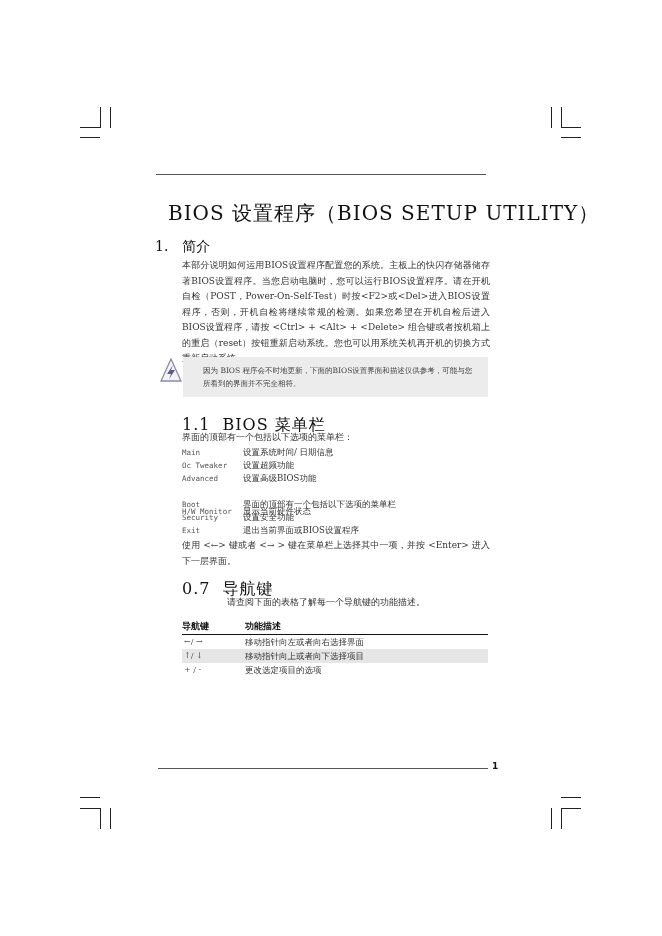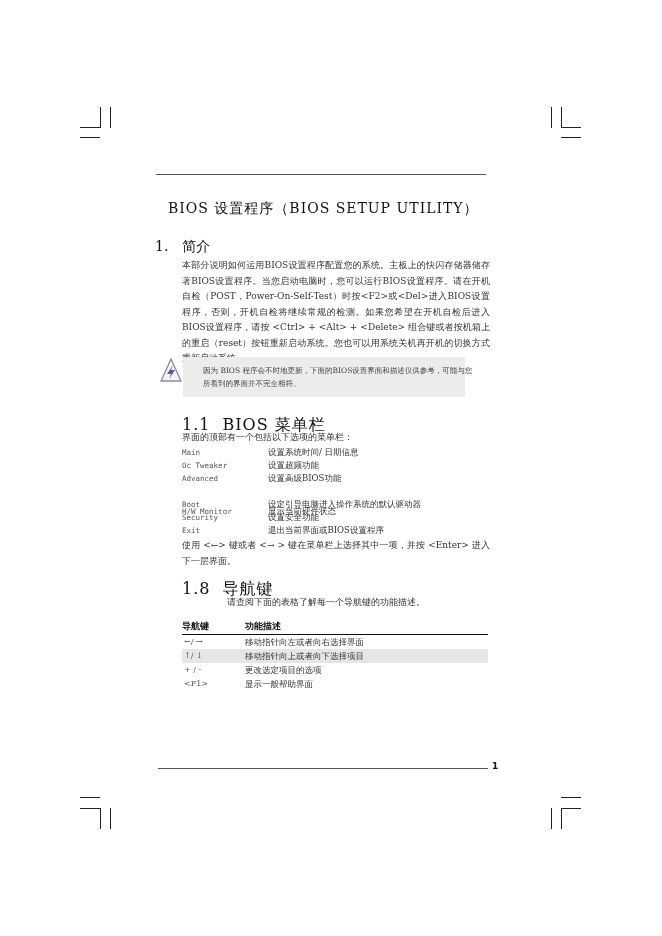--- a/index.html
+++ b/index.html
@@ -7,7 +7,7 @@
            font-family: "DejaVu Serif", "Liberation Serif", serif; color: #222; }
     .crop { position: absolute; background: #222; }
     .rule { position: absolute; background: #555; height: 1px; }
-    .title { position: absolute; left: 168px; top: 200px; font-size: 14px; letter-spacing: 1px; color: #111; white-space: nowrap; }
+    .title { position: absolute; left: 168px; top: 200px; font-size: 20px; letter-spacing: 1px; color: #111; white-space: nowrap; }
     .h1 { position: absolute; left: 155px; top: 238px; font-size: 14px; color: #111; }
     .h1 .num { margin-right: 14px; }
     .para { position: absolute; left: 182px; width: 308px; font-size: 9px; line-height: 15.5px; color: #333; text-align: justify; }

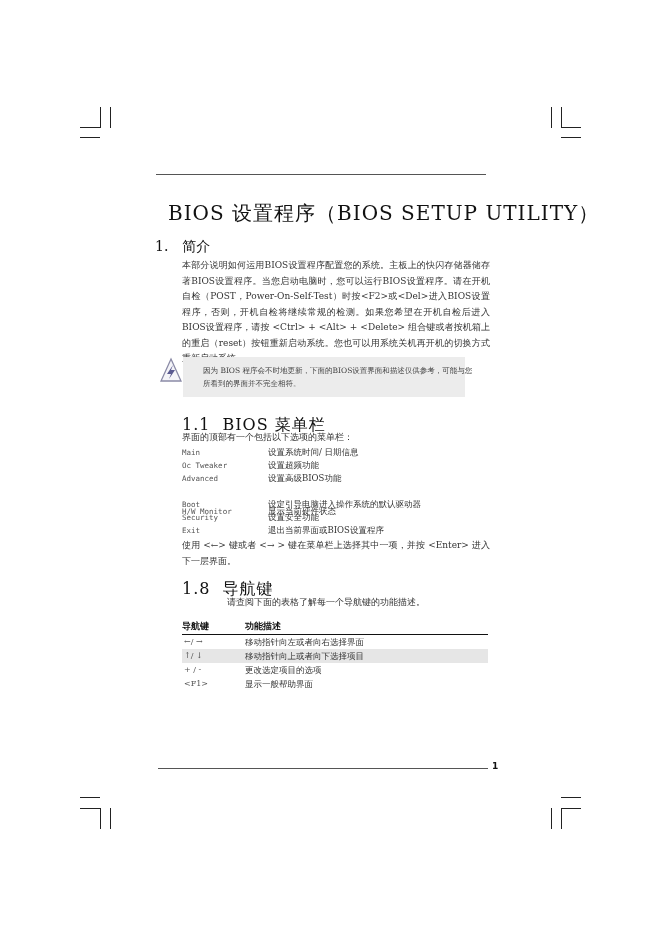--- a/index.html
+++ b/index.html
@@ -11,7 +11,7 @@
     .h1 { position: absolute; left: 155px; top: 238px; font-size: 14px; color: #111; }
     .h1 .num { margin-right: 14px; }
     .para { position: absolute; left: 182px; width: 308px; font-size: 9px; line-height: 15.5px; color: #333; text-align: justify; }
-    .note { position: absolute; left: 183px; top: 357px; width: 282px; height: 40px; background: #ececec; }
+    .note { position: absolute; left: 183px; top: 357px; width: 305px; height: 40px; background: #ececec; }
     .note-text { position: absolute; left: 20px; top: 7px; width: 275px; font-size: 7.5px; line-height: 13px; color: #444; }
     .warn { position: absolute; left: 160px; top: 357px; width: 22px; height: 26px; }
     .h2 { position: absolute; left: 182px; font-size: 16px; color: #111; letter-spacing: 1px; }

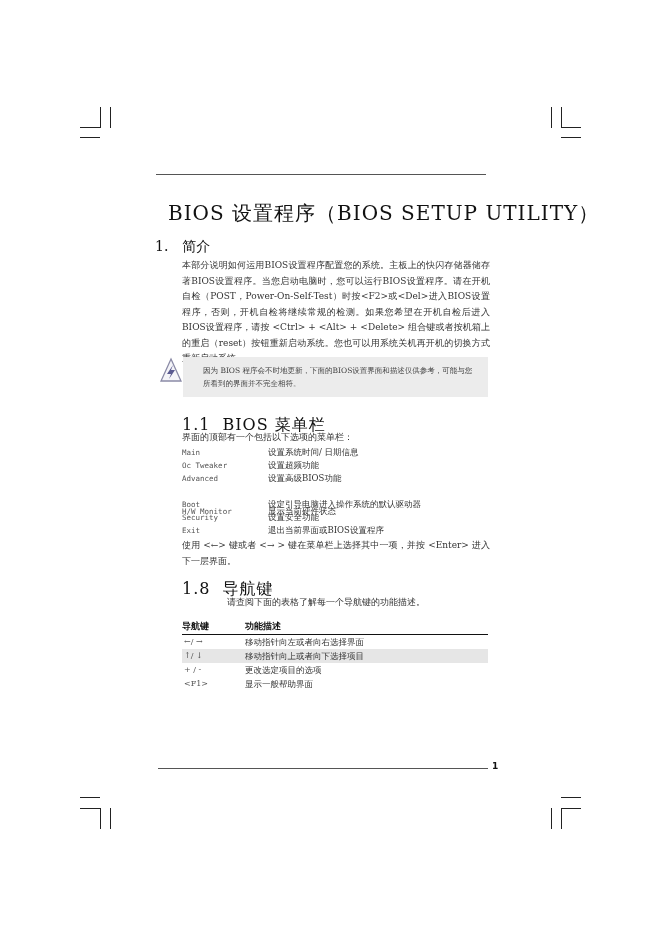--- a/index.html
+++ b/index.html
@@ -17,7 +17,7 @@
     .h2 { position: absolute; left: 182px; font-size: 16px; color: #111; letter-spacing: 1px; }
     .h2 .num { margin-right: 12px; }
     .menu-row { position: absolute; left: 182px; font-size: 8.5px; color: #333; height: 13px; line-height: 13px; }
-    .menu-row .k { display: inline-block; width: 86px; font-family: "DejaVu Sans Mono", "Liberation Mono", monospace; font-size: 7.5px; color: #555; }
+    .menu-row .k { display: inline-block; width: 61px; font-family: "DejaVu Sans Mono", "Liberation Mono", monospace; font-size: 7.5px; color: #555; }
     .menu-row .v { display: inline-block; }
     .tbl { position: absolute; left: 182px; top: 620px; width: 306px; }
     .tbl-head { height: 14px; font-size: 9px; font-weight: bold; color: #111; border-bottom: 1.5px solid #111; position: relative; }

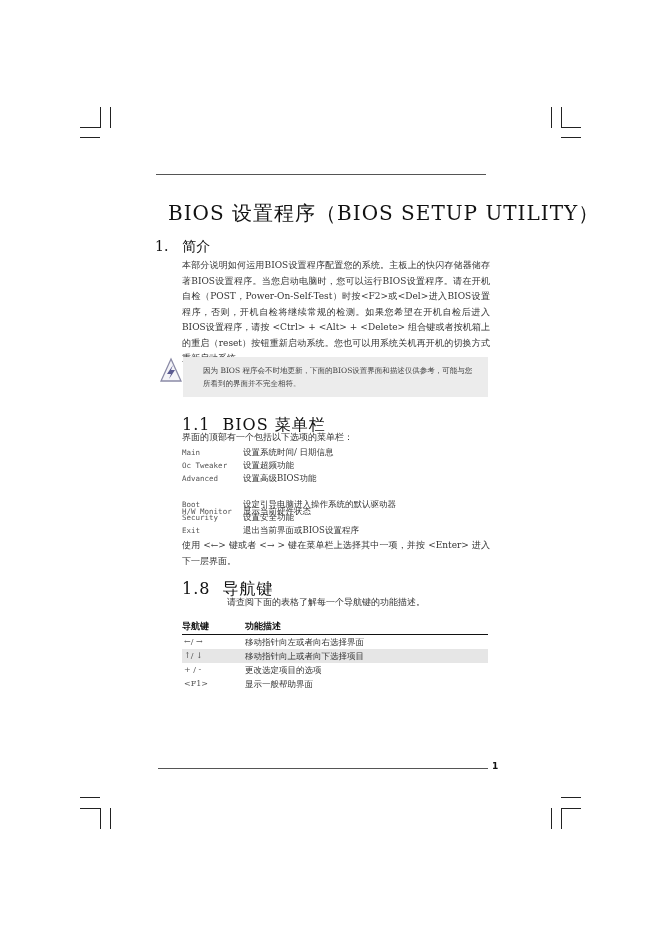--- a/index.html
+++ b/index.html
@@ -94,7 +94,7 @@
   <span class="k">H/W Monitor</span><span class="v">显示当前硬件状态</span>
 </div>
 <div class="menu-row" style="top:498px;">
-  <span class="k">Boot</span><span class="v">设定引导电脑进入操作系统的默认驱动器</span>
+  <span class="k">Boot</span><span class="v">界面的顶部有一个包括以下选项的菜单栏</span>
 </div>
 <div class="menu-row" style="top:511px;">
   <span class="k">Security</span><span class="v">设置安全功能</span>

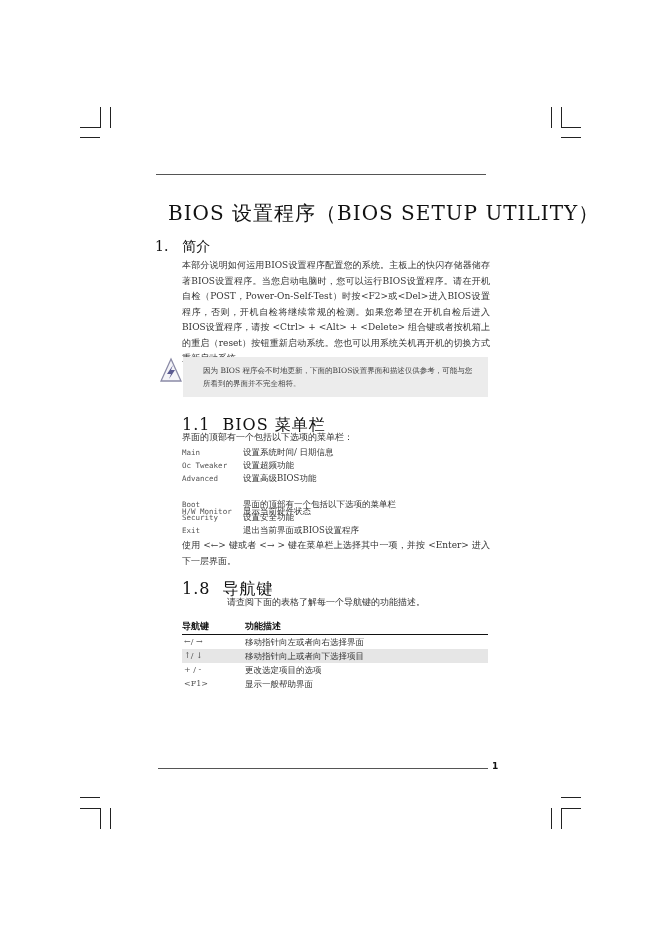--- a/index.html
+++ b/index.html
@@ -106,7 +106,7 @@
 <div class="para" style="top:538px;">使用 &lt;←&gt; 键或者 &lt;→ &gt; 键在菜单栏上选择其中一项，并按 &lt;Enter&gt; 进入下一层界面。</div>
 
 <div class="h2" style="top:579px;">
-  <span class="num">1.8</span><span>导航键</span>
+  <span class="num">0.7</span><span>导航键</span>
 </div>
 <div class="para" style="top:595px;margin-left:45px;">请查阅下面的表格了解每一个导航键的功能描述。</div>
 

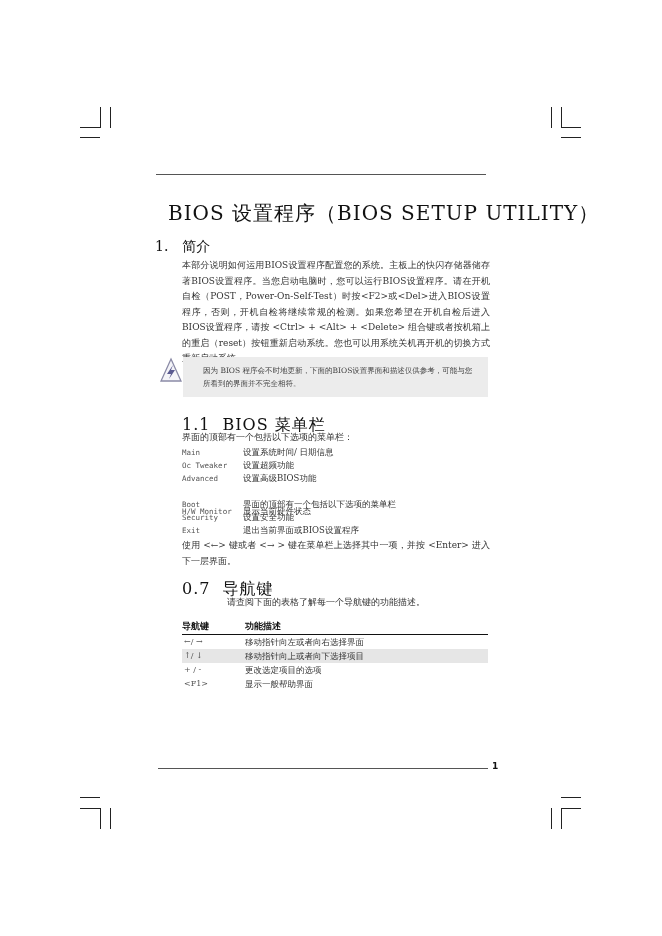--- a/index.html
+++ b/index.html
@@ -127,10 +127,6 @@
     <span class="k">+ / -</span>
       <span class="v">更改选定项目的选项</span>
   </div>
-  <div class="tbl-row">
-    <span class="k">&lt;F1&gt;</span>
-      <span class="v">显示一般帮助界面</span>
-  </div>
 </div>
 
 <div class="rule" style="left:158px;top:768px;width:330px;"></div>

